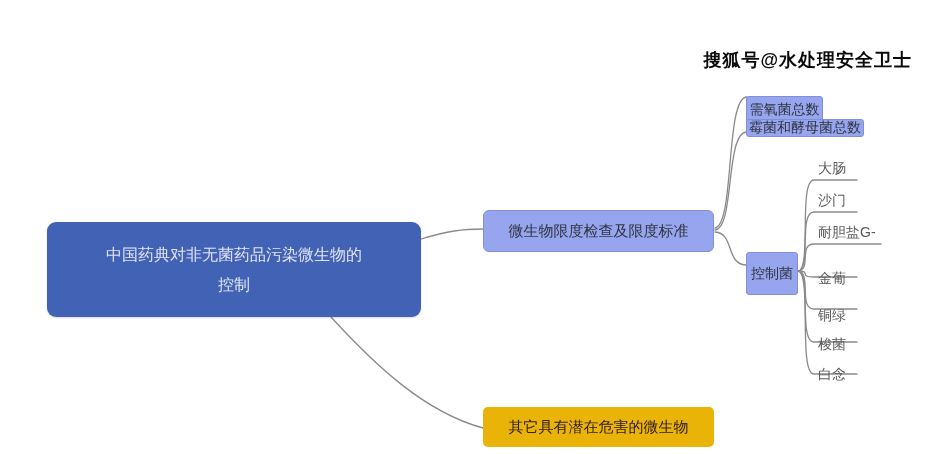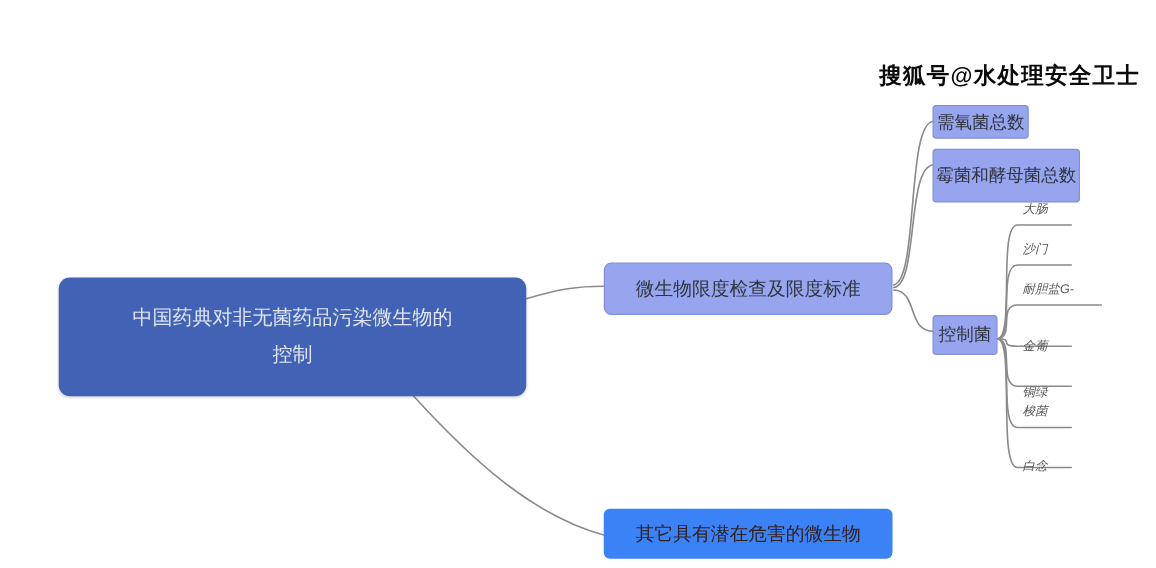--- a/index.html
+++ b/index.html
@@ -17,7 +17,7 @@
              border-radius:5px;color:#33201c;font-size:15px;}
   .sub-node{background:#96a5ee;border:1px solid #8090d8;border-radius:3px;
             color:#2f3440;font-size:14px;}
-  .sub-node.aerobic{left:746px;top:44px;width:77px;height:27px;}
+  .sub-node.aerobic{left:746px;top:56px;width:77px;height:27px;}
   .sub-node.mold{left:746px;top:79px;width:118px;height:43px;}
   .sub-node.ctrl{left:746px;top:212px;width:52px;height:32px;}
   .leaf{position:absolute;left:818px;height:22px;display:flex;align-items:flex-end;

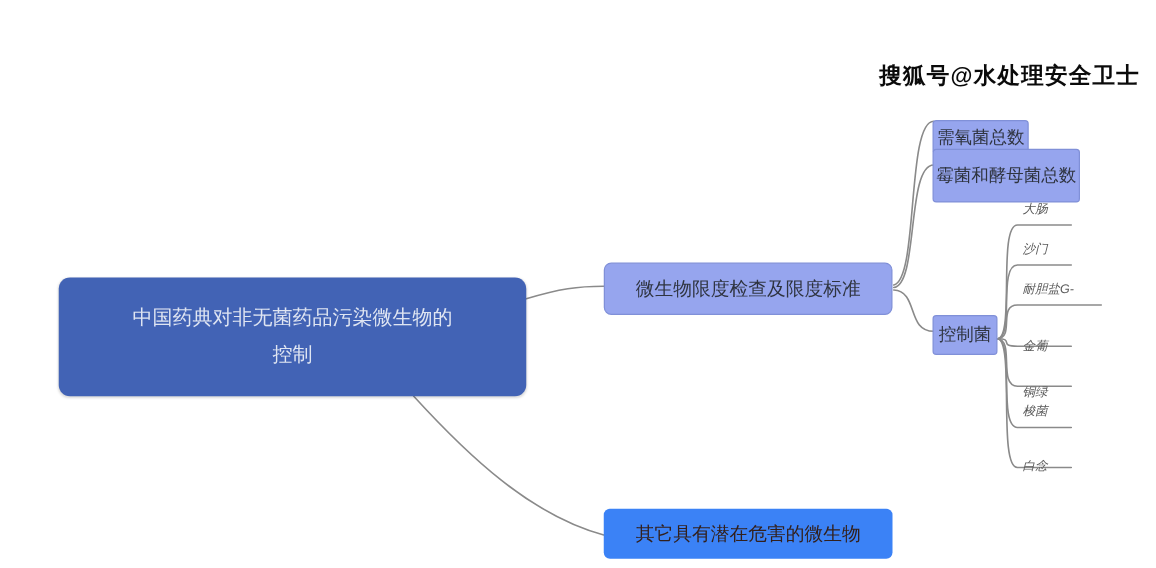--- a/index.html
+++ b/index.html
@@ -18,7 +18,7 @@
   .sub-node{background:#96a5ee;border:1px solid #8090d8;border-radius:3px;
             color:#2f3440;font-size:14px;}
   .sub-node.aerobic{left:746px;top:56px;width:77px;height:27px;}
-  .sub-node.mold{left:746px;top:79px;width:118px;height:43px;}
+  .sub-node.mold{left:746px;top:79px;width:118px;height:18px;}
   .sub-node.ctrl{left:746px;top:212px;width:52px;height:32px;}
   .leaf{position:absolute;left:818px;height:22px;display:flex;align-items:flex-end;
         color:#5a5a5a;font-size:10px;line-height:20px;z-index:2;white-space:nowrap;font-style:italic;}

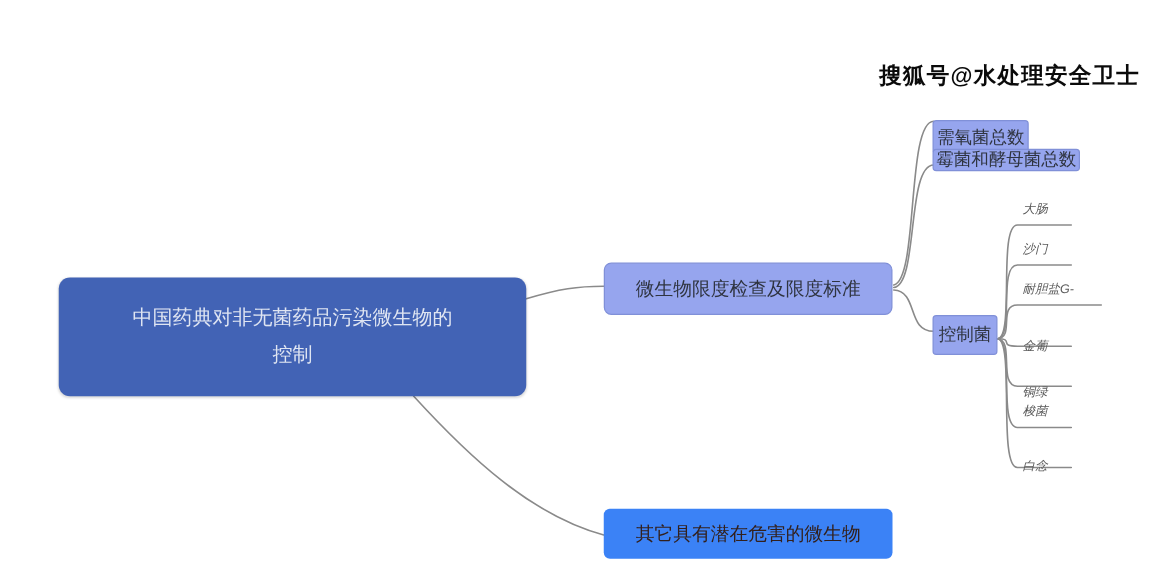--- a/index.html
+++ b/index.html
@@ -21,7 +21,7 @@
   .sub-node.mold{left:746px;top:79px;width:118px;height:18px;}
   .sub-node.ctrl{left:746px;top:212px;width:52px;height:32px;}
   .leaf{position:absolute;left:818px;height:22px;display:flex;align-items:flex-end;
-        color:#5a5a5a;font-size:10px;line-height:20px;z-index:2;white-space:nowrap;font-style:italic;}
+        color:#5a5a5a;font-size:14px;line-height:20px;z-index:2;white-space:nowrap;}
   .watermark{position:absolute;top:8px;right:13px;font-size:18px;font-weight:bold;
              color:#0a0a0a;letter-spacing:1px;z-index:3;}
 </style>

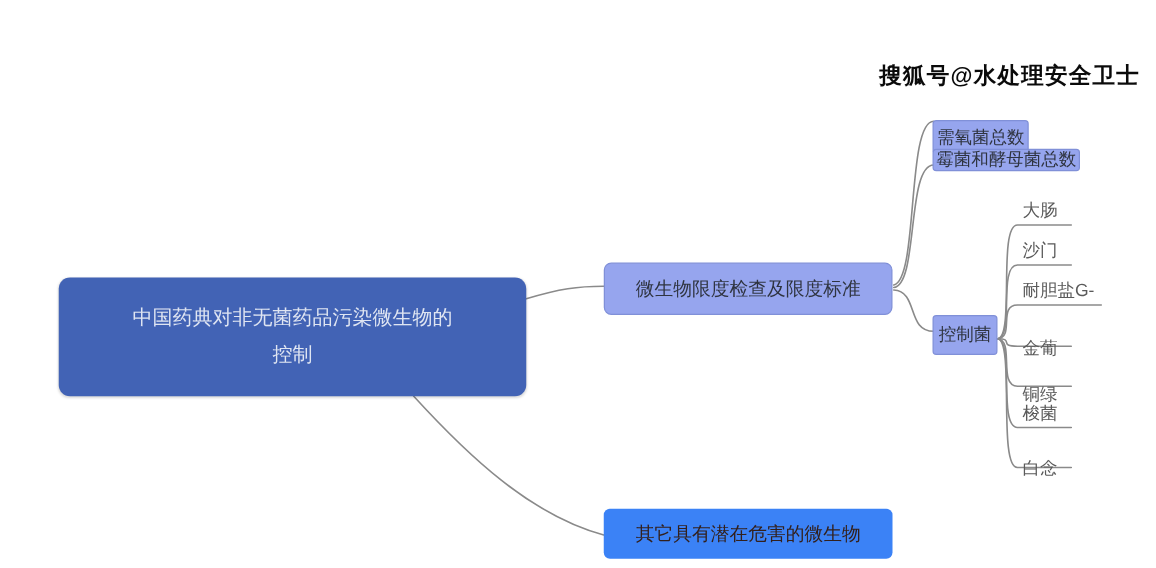--- a/index.html
+++ b/index.html
@@ -19,7 +19,7 @@
             color:#2f3440;font-size:14px;}
   .sub-node.aerobic{left:746px;top:56px;width:77px;height:27px;}
   .sub-node.mold{left:746px;top:79px;width:118px;height:18px;}
-  .sub-node.ctrl{left:746px;top:212px;width:52px;height:32px;}
+  .sub-node.ctrl{left:746px;top:212px;width:52px;height:43px;}
   .leaf{position:absolute;left:818px;height:22px;display:flex;align-items:flex-end;
         color:#5a5a5a;font-size:14px;line-height:20px;z-index:2;white-space:nowrap;}
   .watermark{position:absolute;top:8px;right:13px;font-size:18px;font-weight:bold;

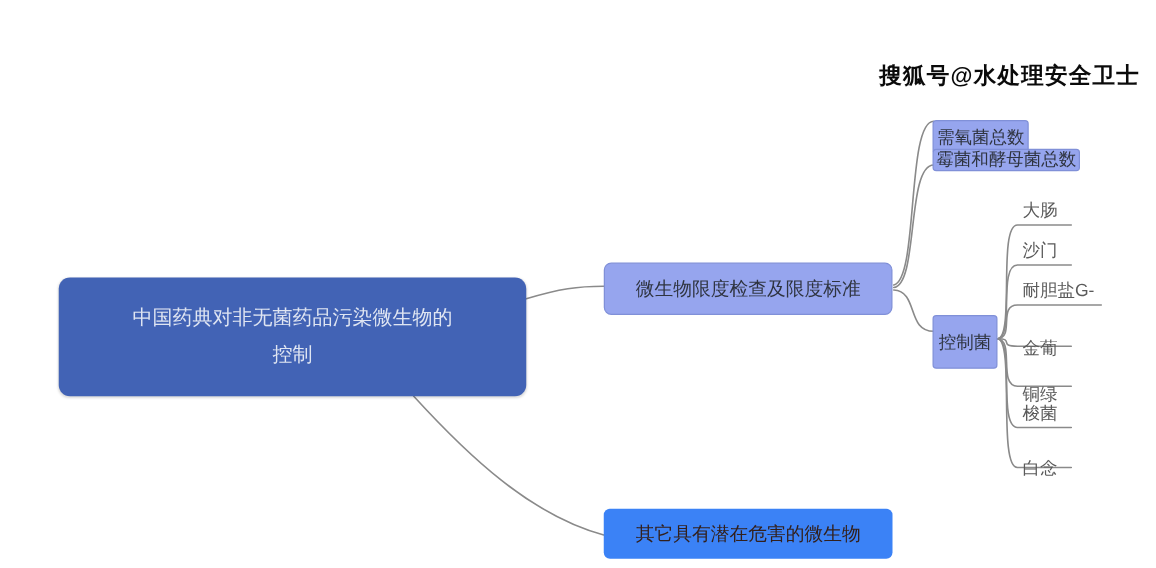--- a/index.html
+++ b/index.html
@@ -64,7 +64,7 @@
   <div class="leaf" style="top:180px">耐胆盐G-</div>
   <div class="leaf" style="top:226px">金葡</div>
   <div class="leaf" style="top:263px">铜绿</div>
-  <div class="leaf" style="top:278px">梭菌</div>
+  <div class="leaf" style="top:292px">梭菌</div>
   <div class="leaf" style="top:322px">白念</div>
 
 </div>

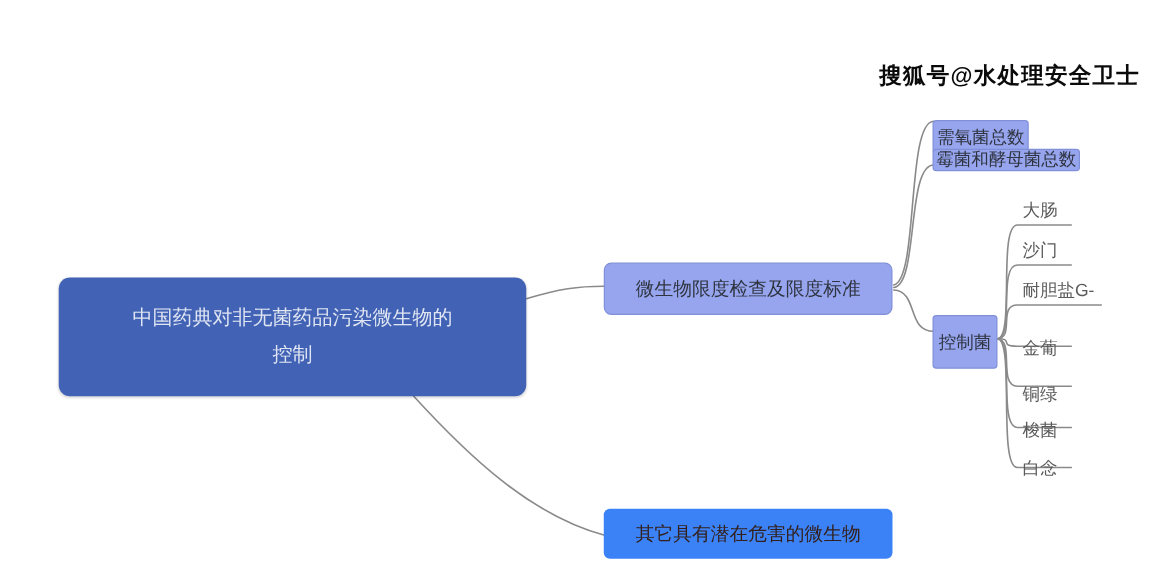--- a/index.html
+++ b/index.html
@@ -13,7 +13,7 @@
              padding:0 54px;box-shadow:0 1px 2px rgba(0,0,0,0.15);}
   .branch-node{left:483px;top:170px;width:231px;height:42px;background:#96a5ee;
                border:1px solid #8090d8;border-radius:6px;color:#2f3440;font-size:15px;}
-  .warn-node{left:483px;top:367px;width:231px;height:40px;background:#3b82f6;
+  .warn-node{left:483px;top:367px;width:231px;height:40px;background:#eab308;
              border-radius:5px;color:#33201c;font-size:15px;}
   .sub-node{background:#96a5ee;border:1px solid #8090d8;border-radius:3px;
             color:#2f3440;font-size:14px;}

